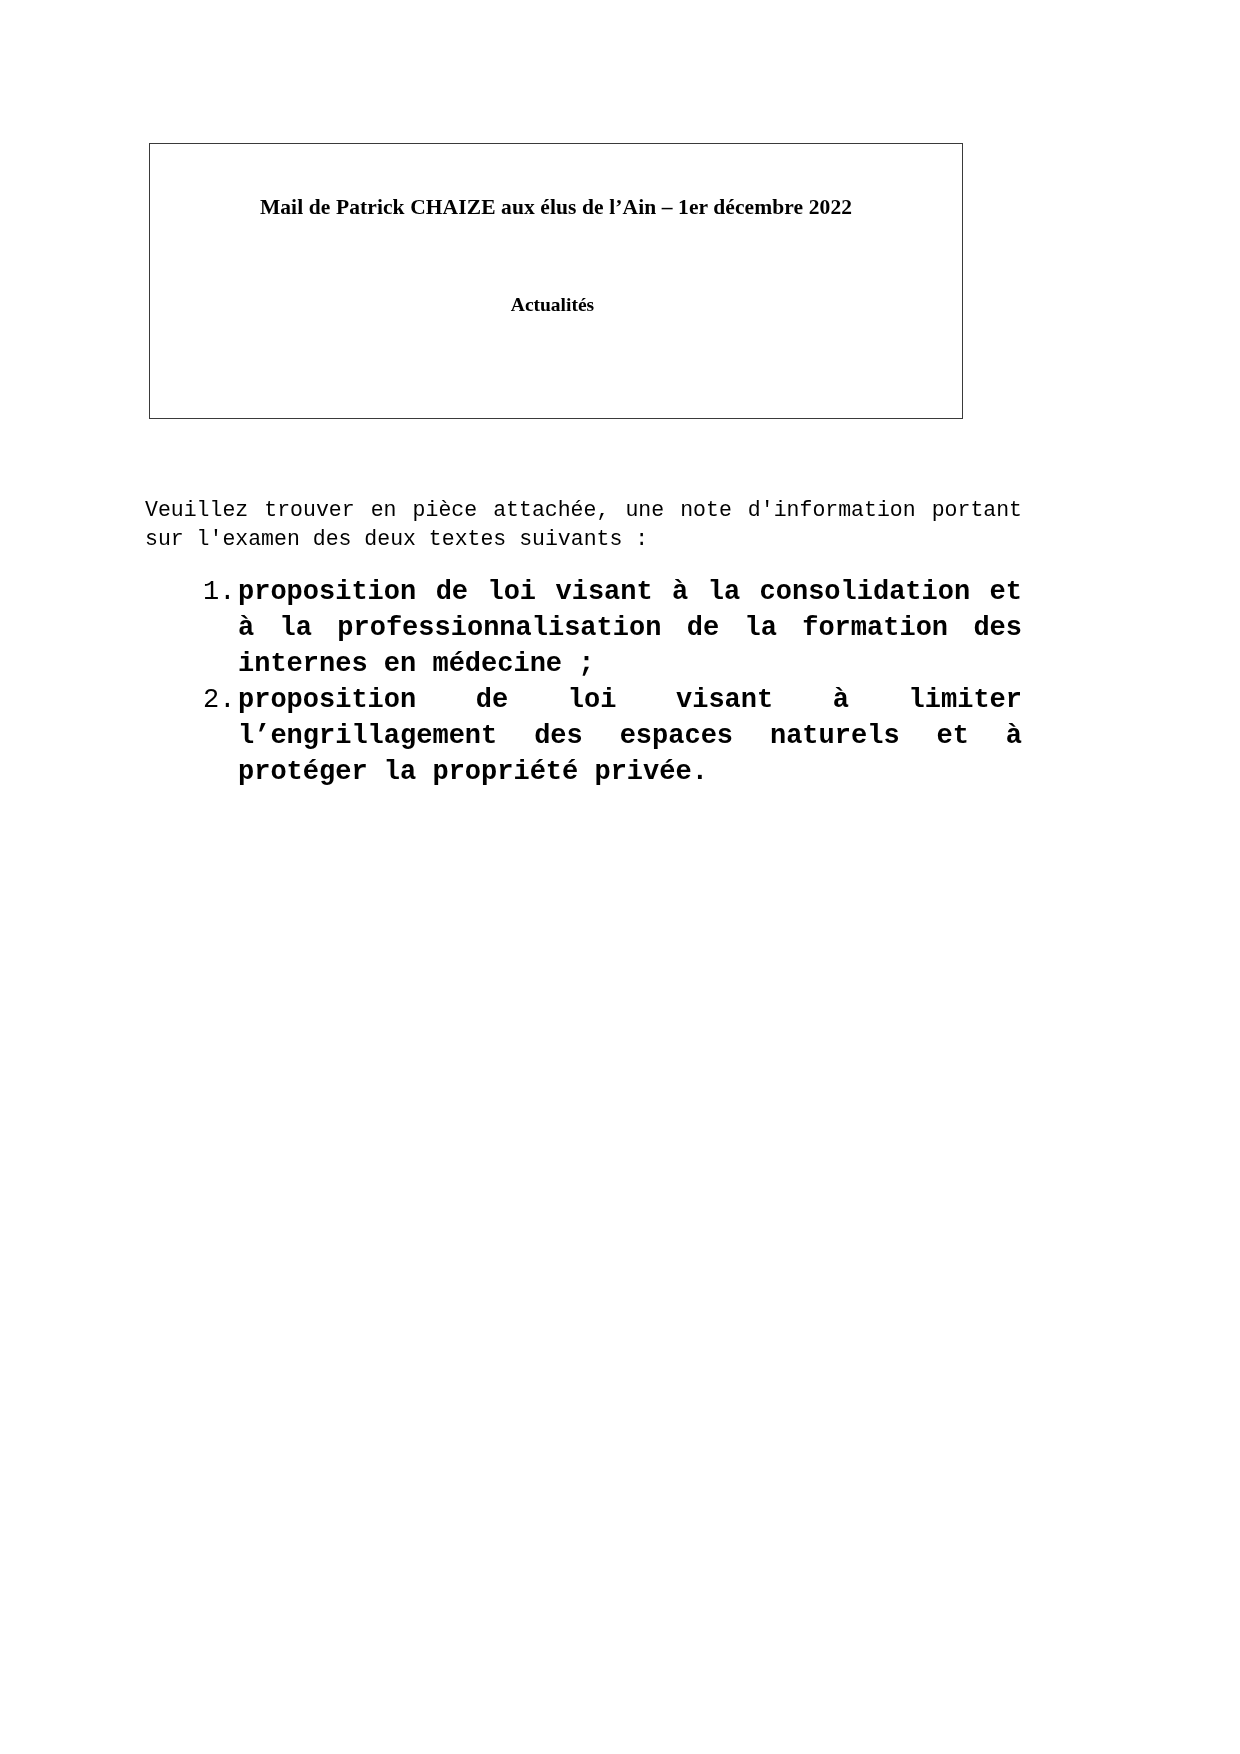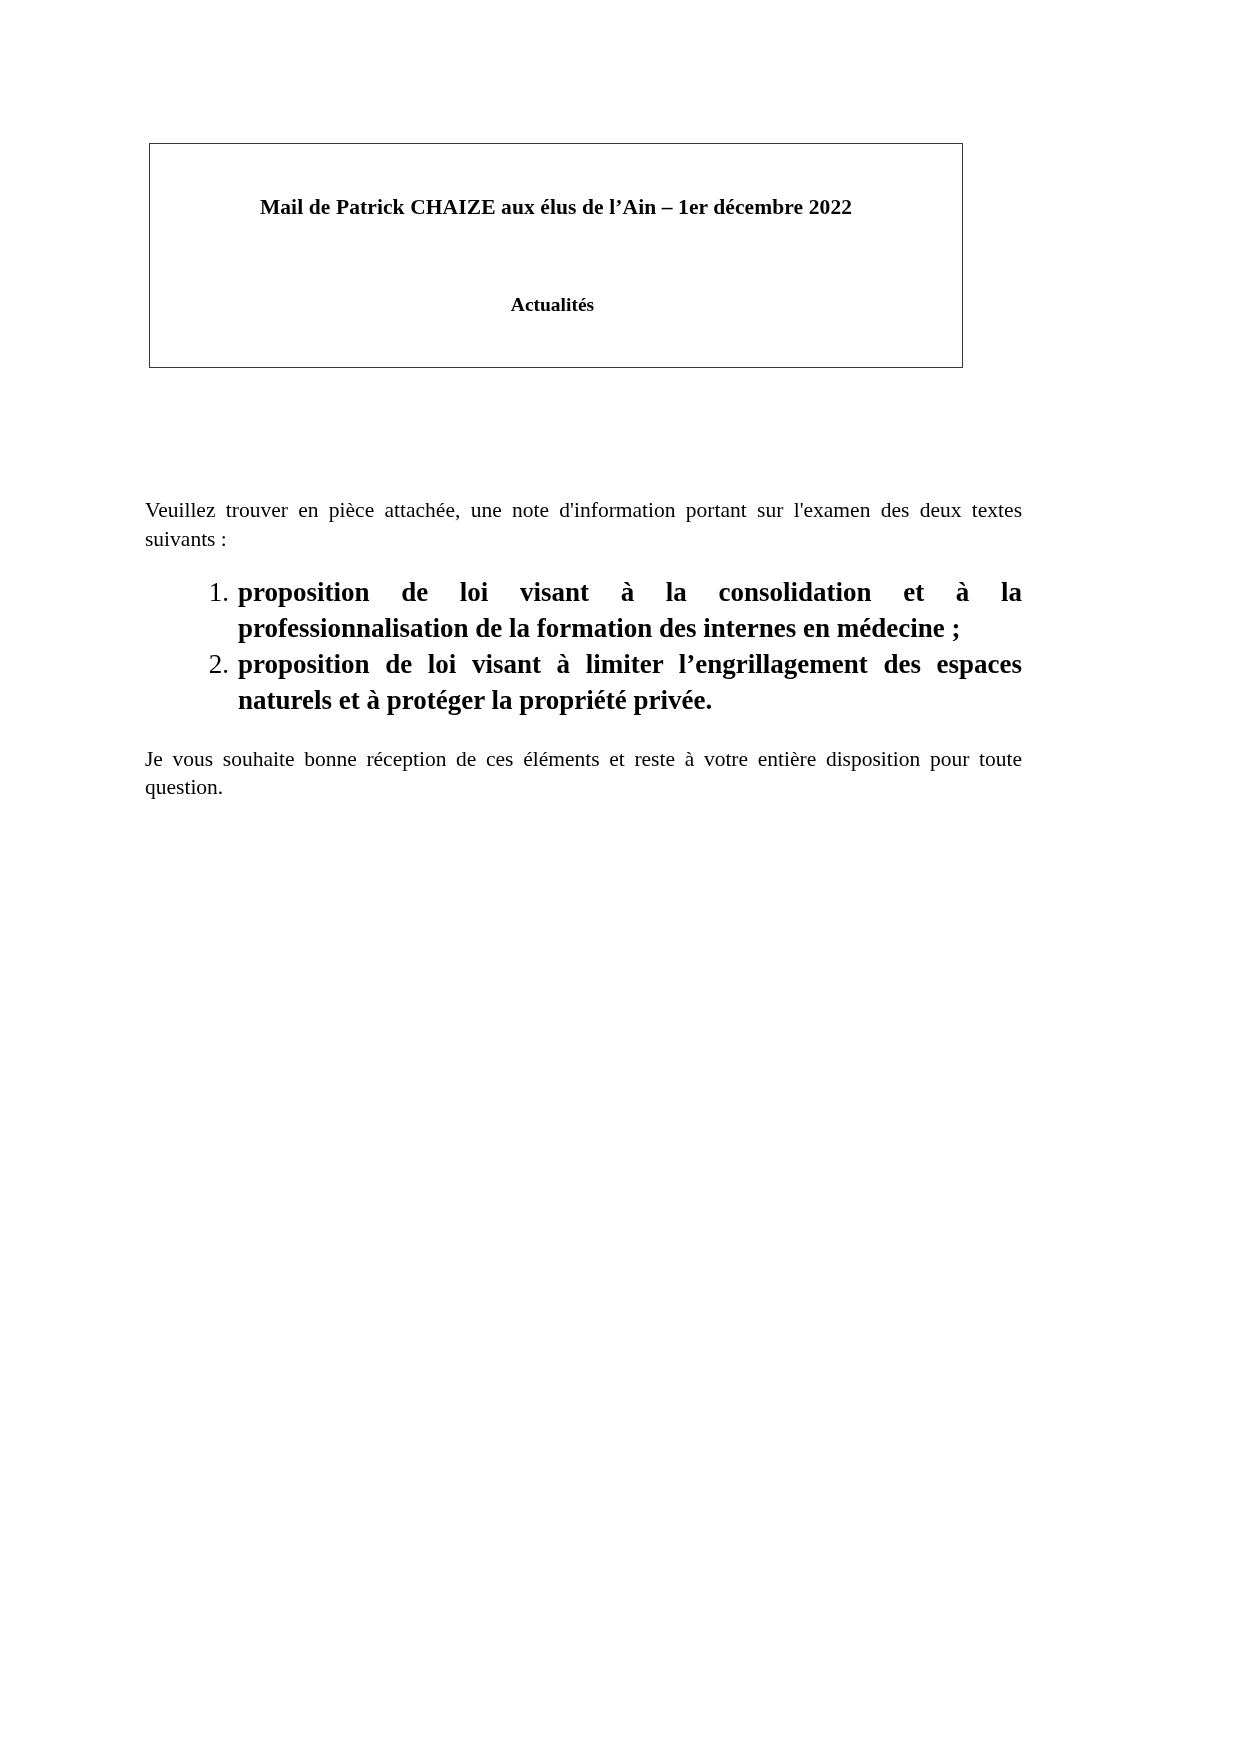--- a/index.html
+++ b/index.html
@@ -31,7 +31,7 @@
     left: 149px;
     top: 143px;
     width: 814px;
-    height: 225px;
+    height: 276px;
     border: 1.5px solid #3a3a3a;
     box-sizing: border-box;
     background: #ffffff;

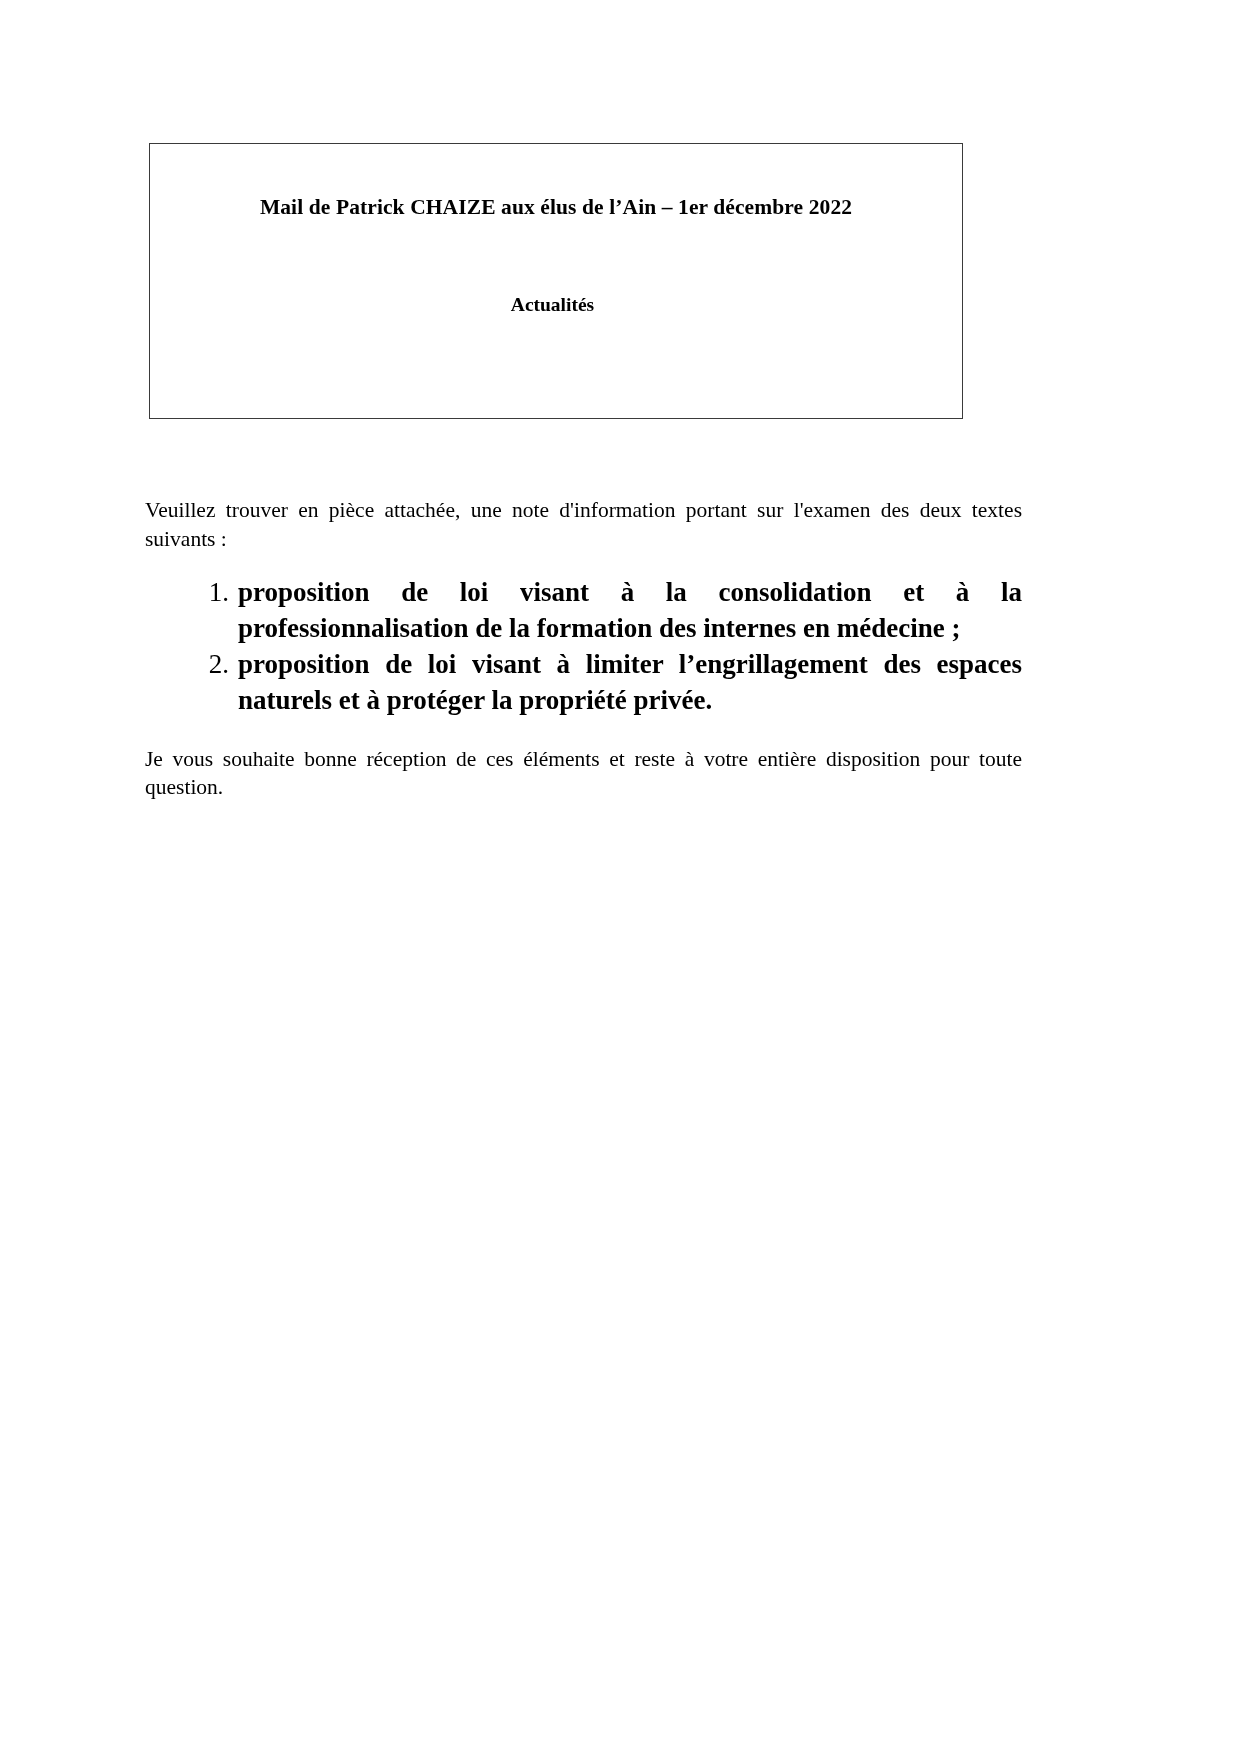--- a/index.html
+++ b/index.html
@@ -66,6 +66,7 @@
     left: 145px;
     top: 496px;
     width: 877px;
+    font-family: Liberation Mono, monospace;
   }
 
   .para {

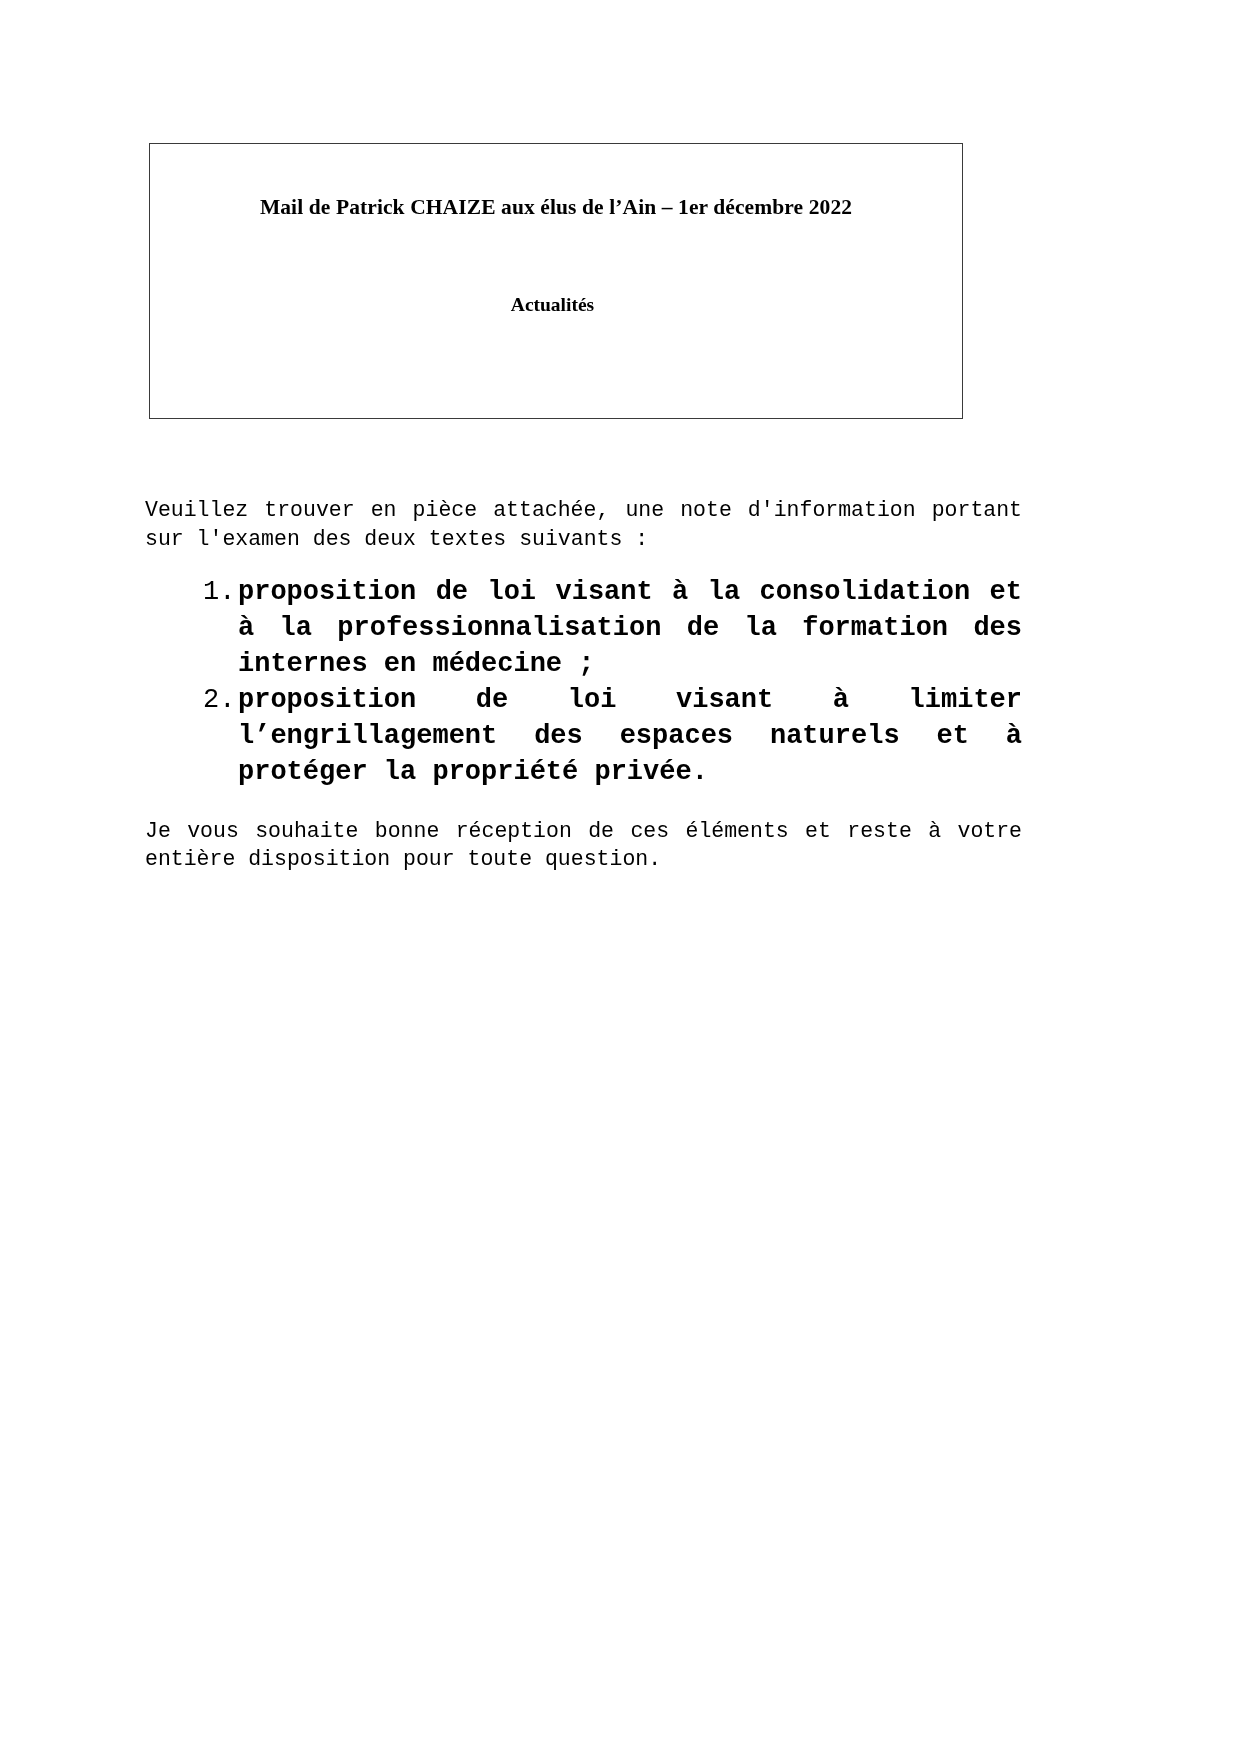--- a/index.html
+++ b/index.html
@@ -143,7 +143,6 @@
       </li>
     </ol>
 
-    <p class="para para-closing">Je vous souhaite bonne réception de ces éléments et reste à votre entière disposition pour toute question.</p>
 
   </div>
 

